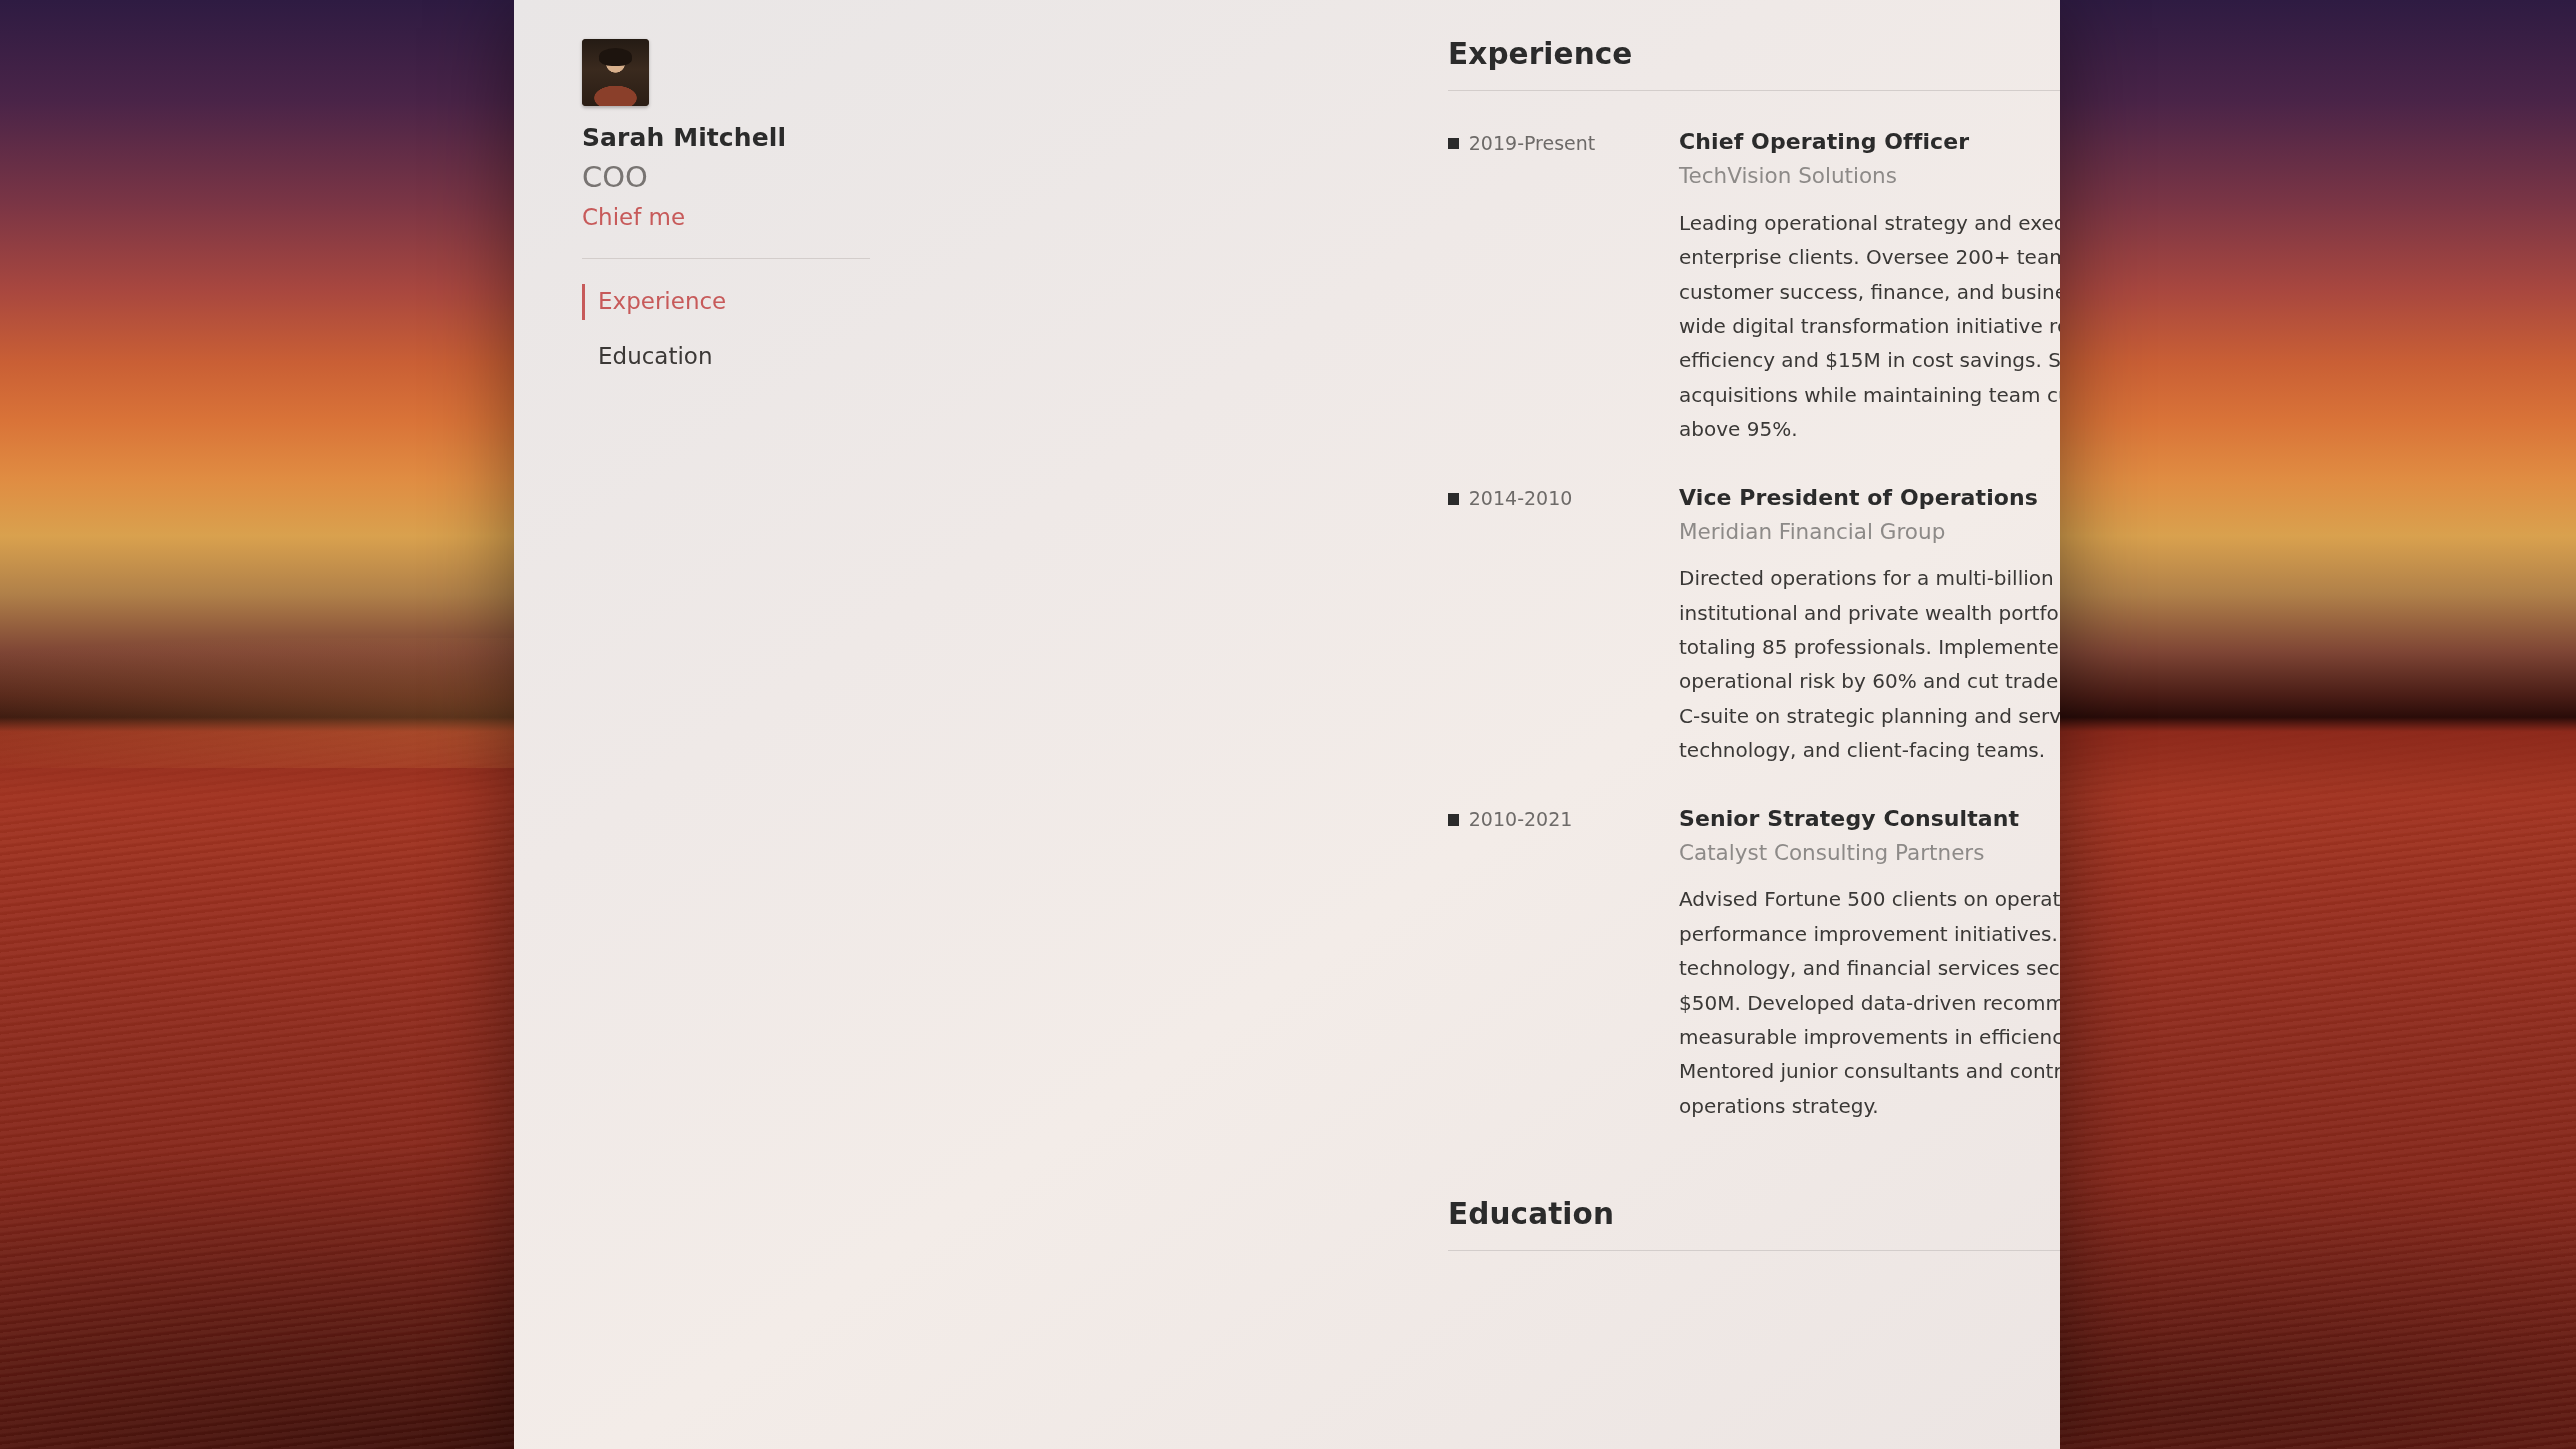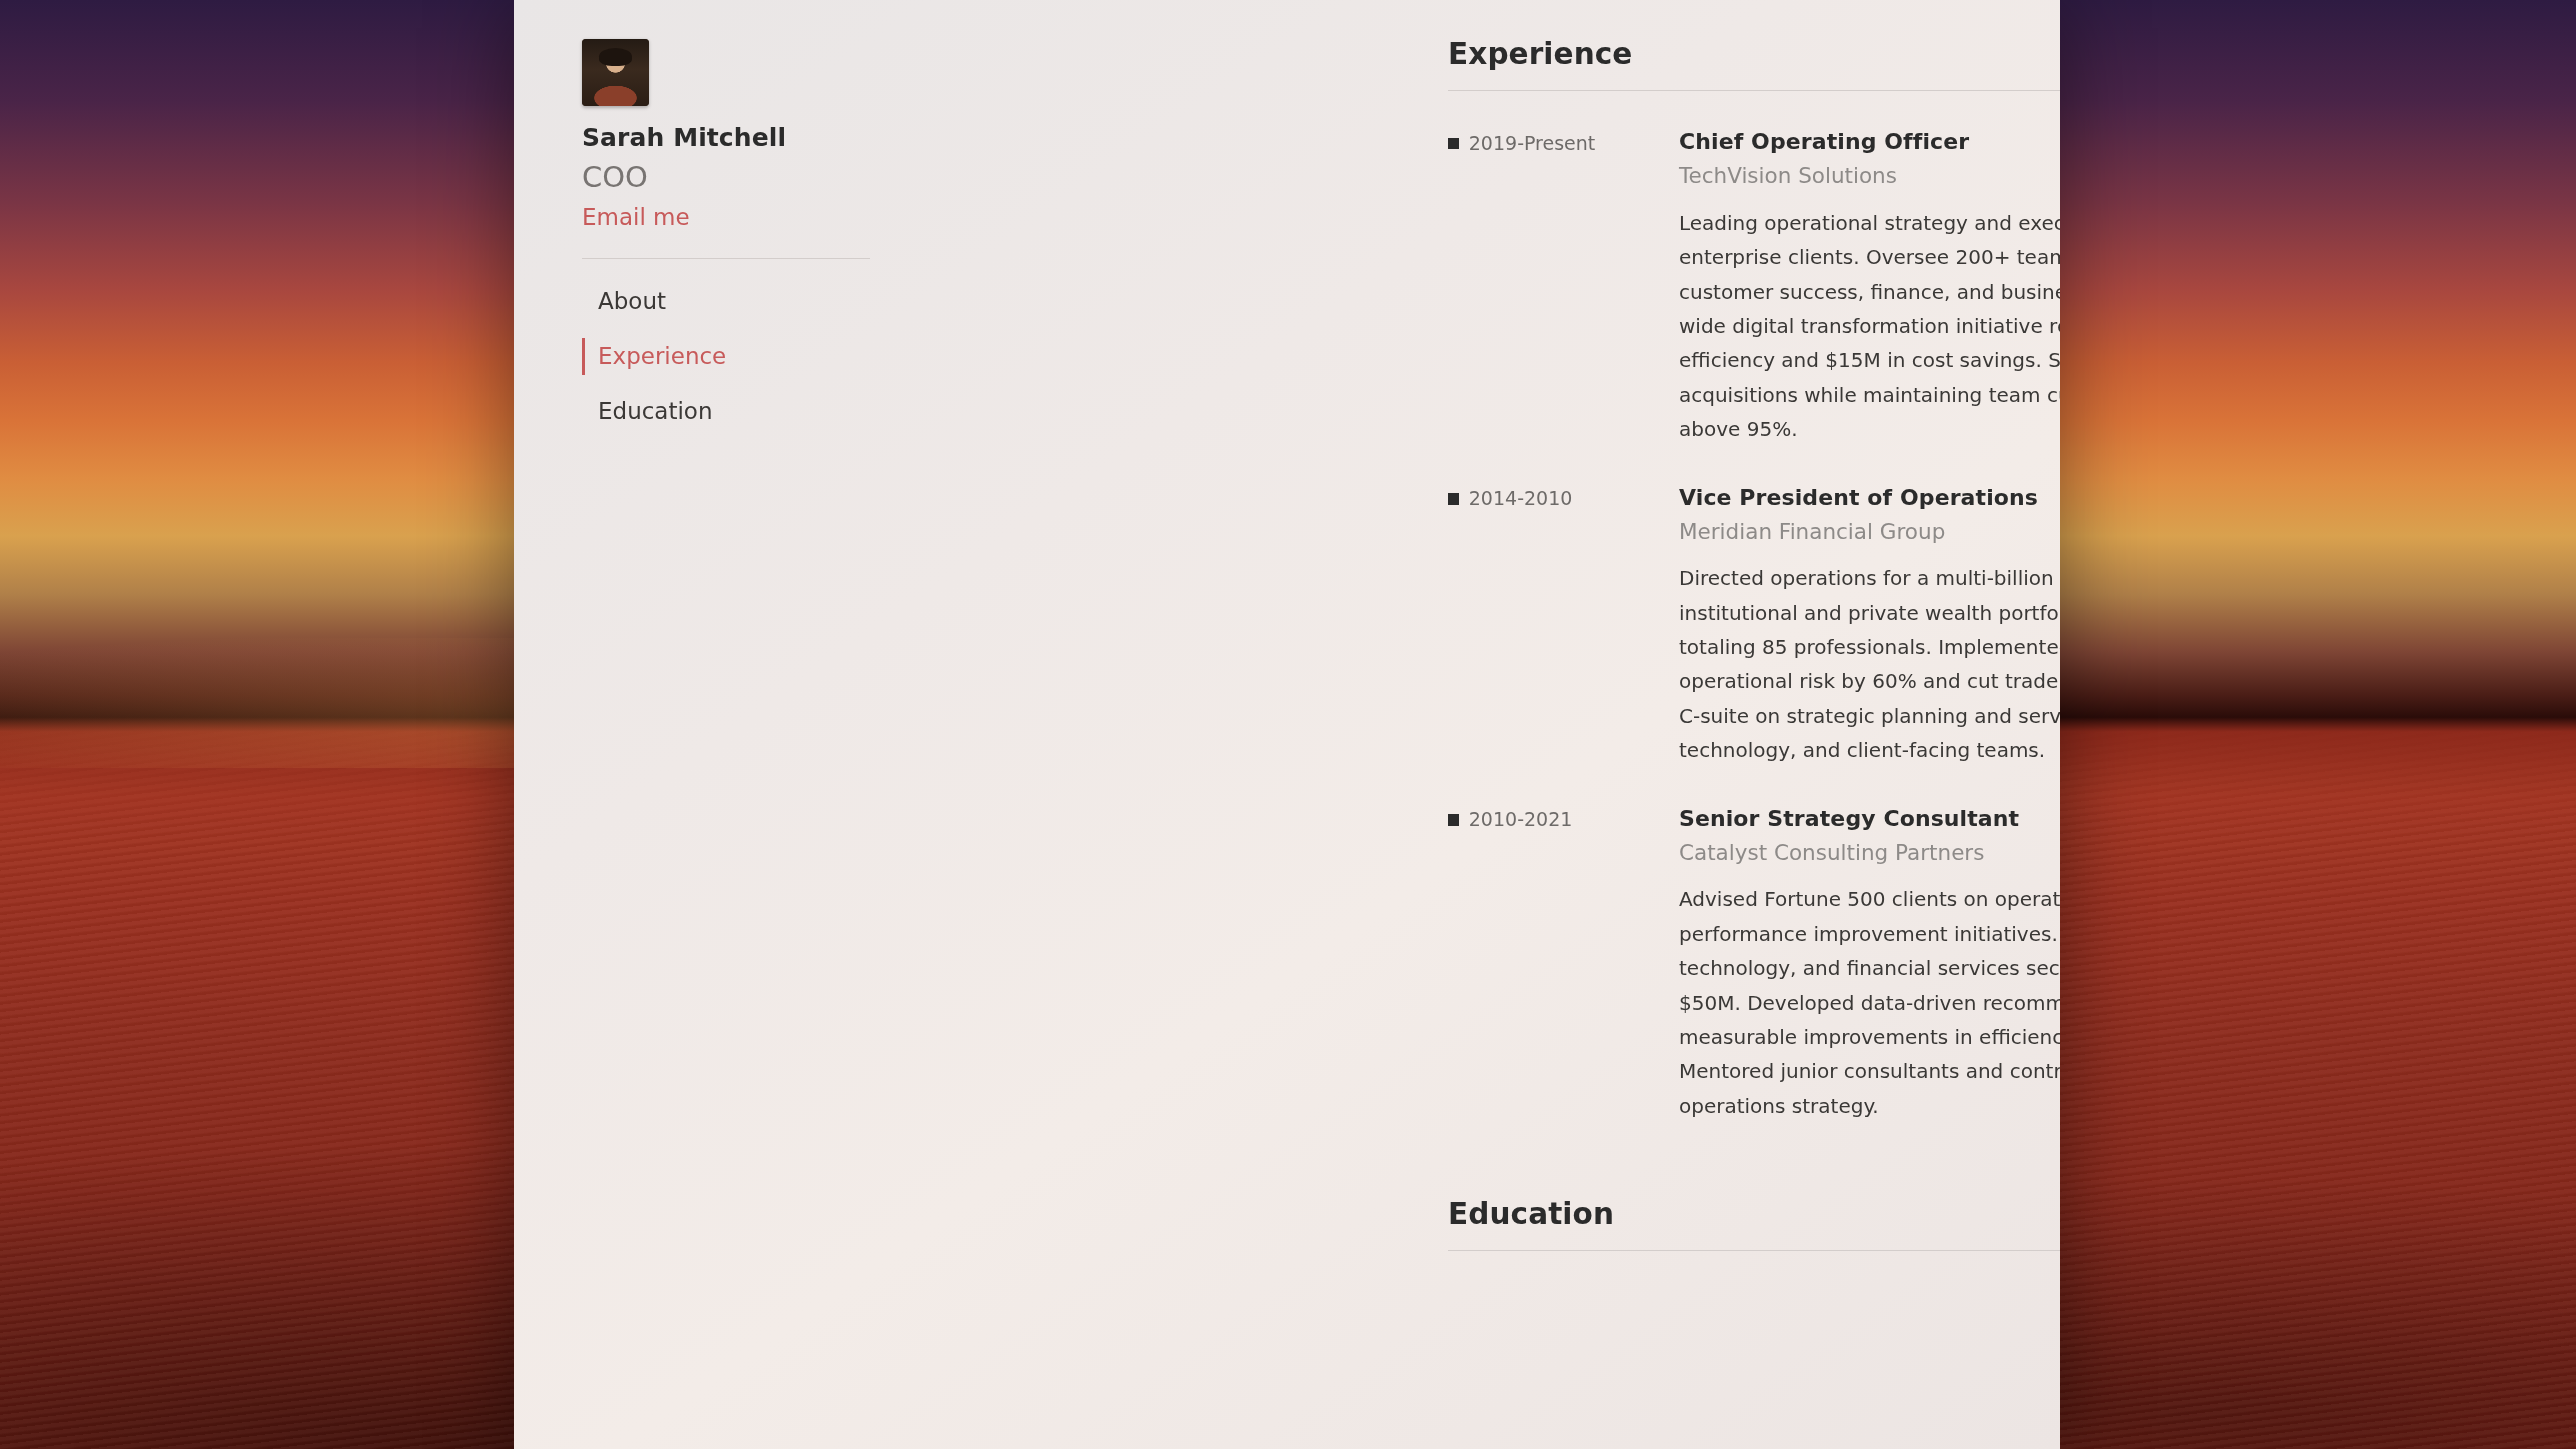--- a/index.html
+++ b/index.html
@@ -240,7 +240,7 @@
       </div>
       <div class="name">Sarah Mitchell</div>
       <div class="role">COO</div>
-      <a class="email-link" href="#">Email me</a>
+      <a class="email-link" href="#">Chief me</a>
 
       <div class="nav">
         <div class="nav-item">About</div>

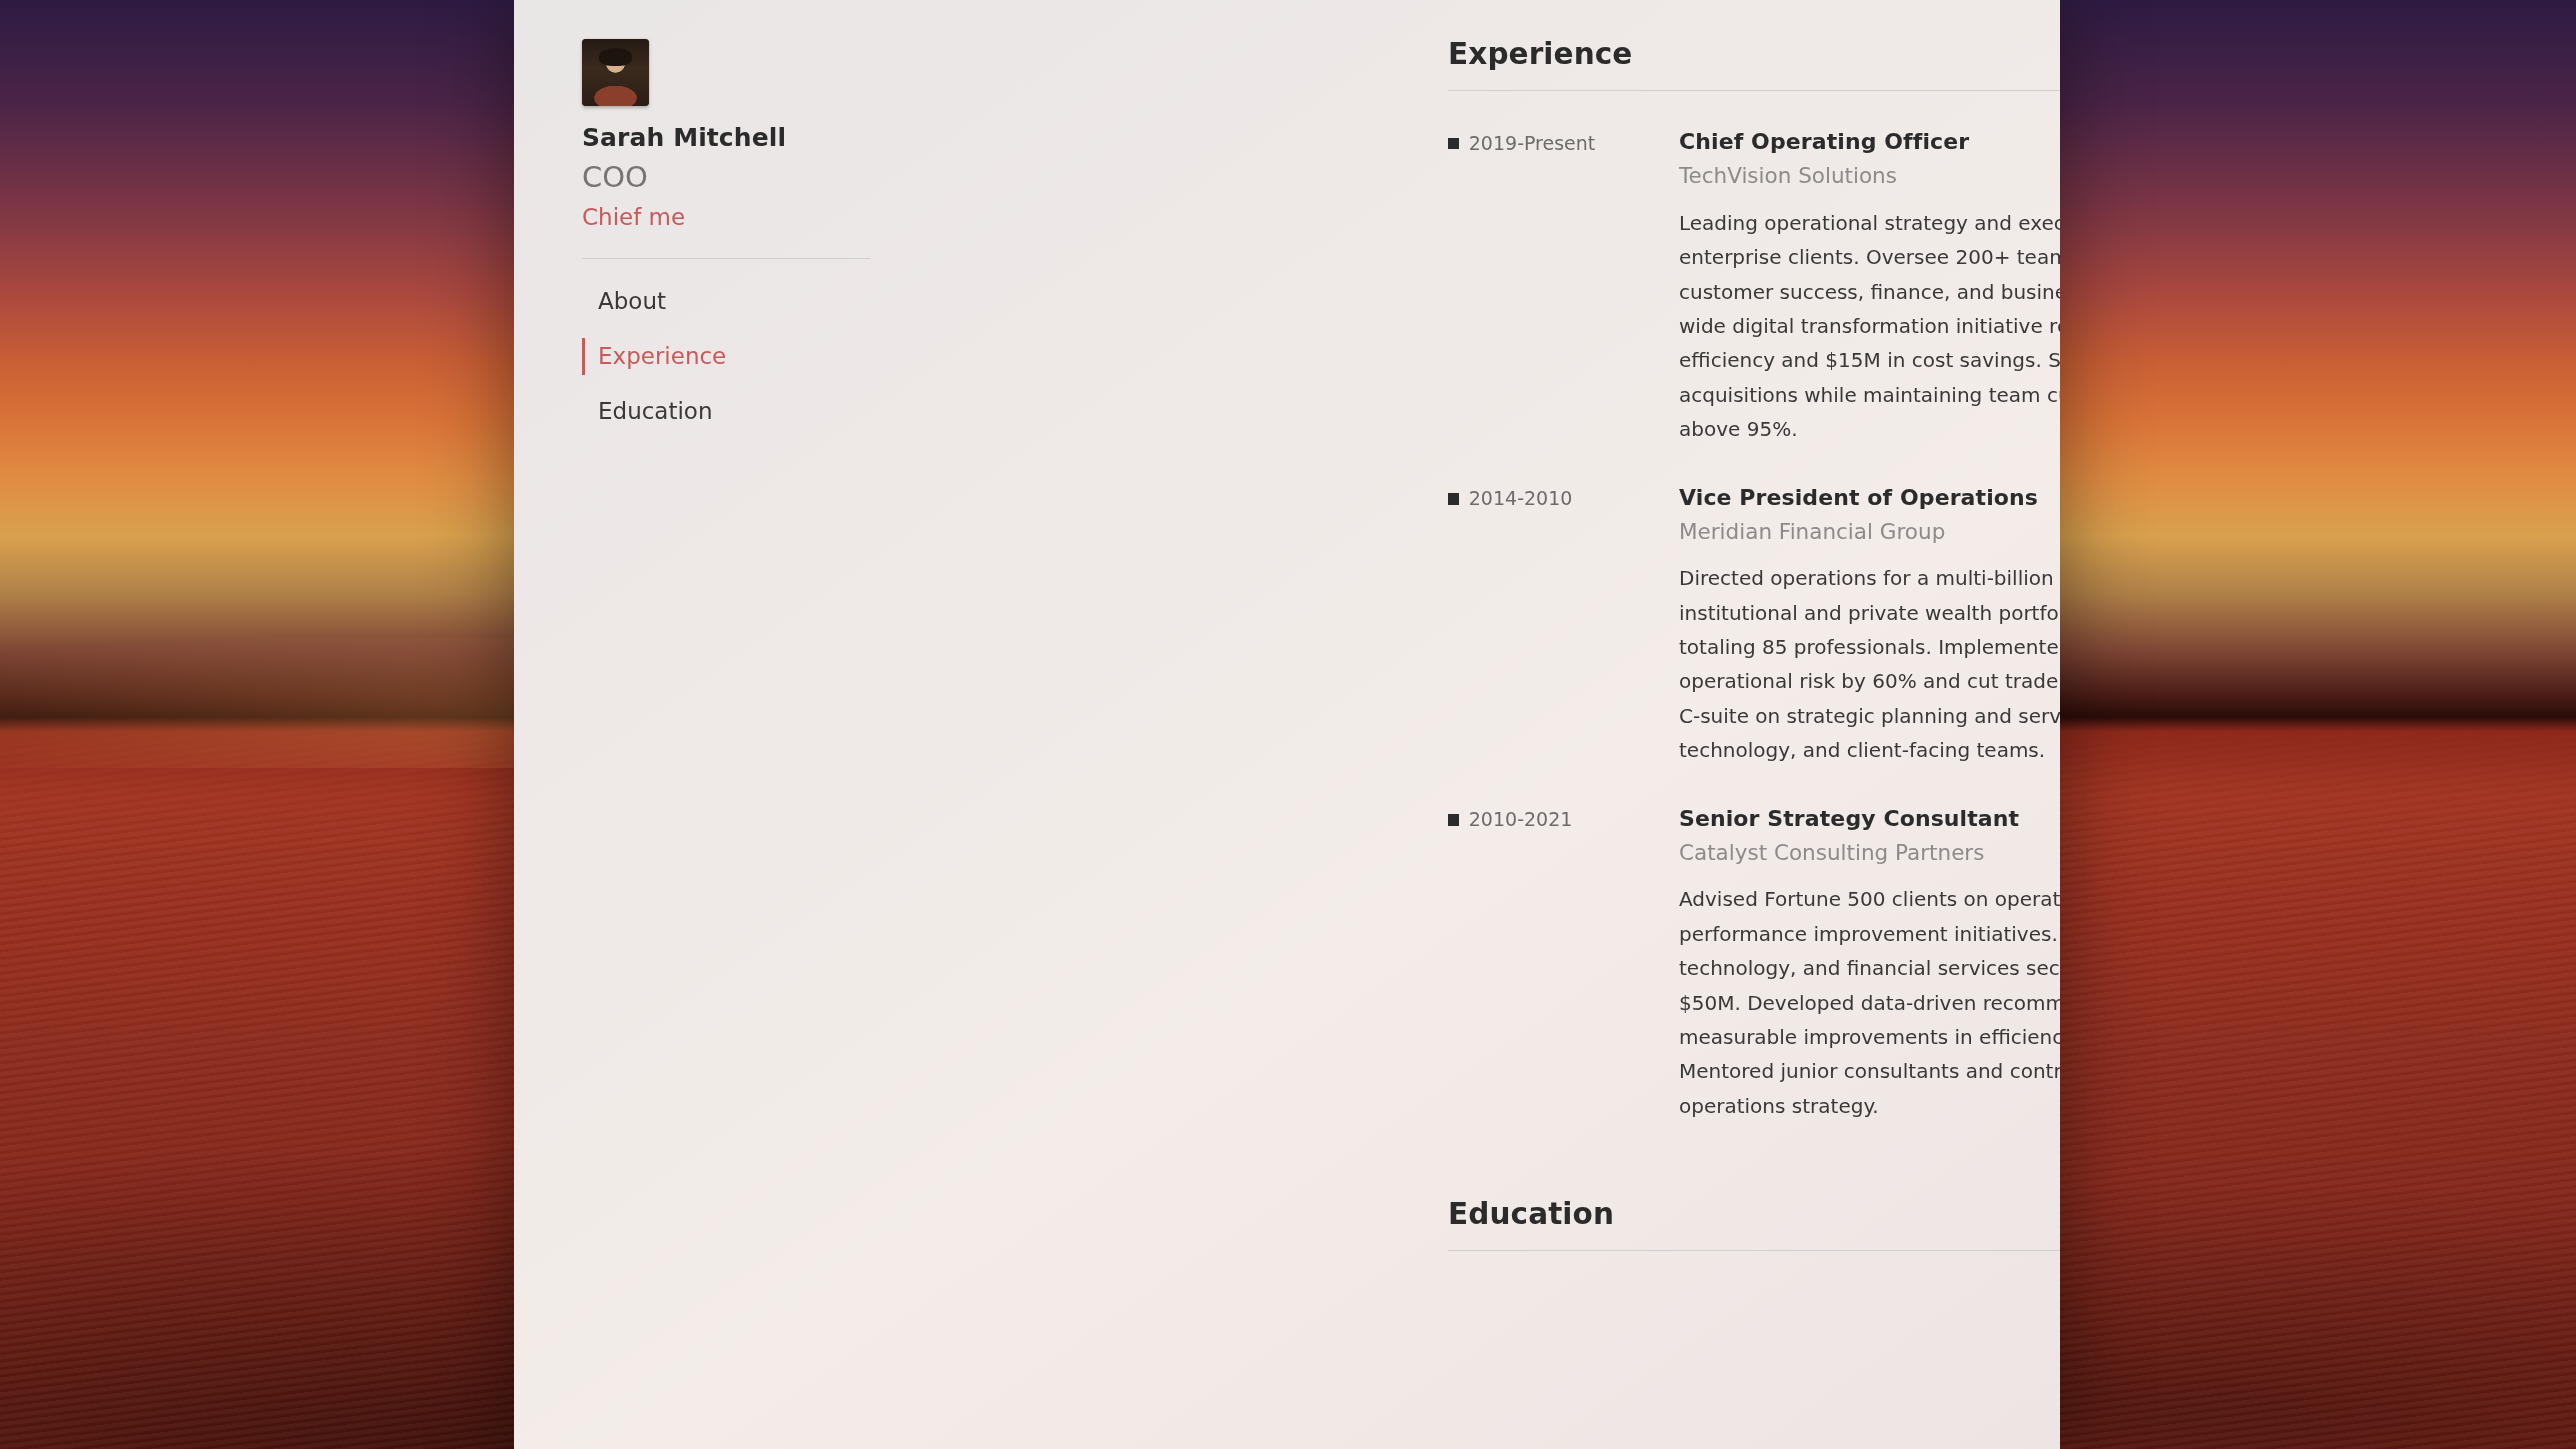--- a/index.html
+++ b/index.html
@@ -243,7 +243,6 @@
       <a class="email-link" href="#">Chief me</a>
 
       <div class="nav">
-        <div class="nav-item">About</div>
         <div class="nav-item active">Experience</div>
         <div class="nav-item">Education</div>
       </div>

